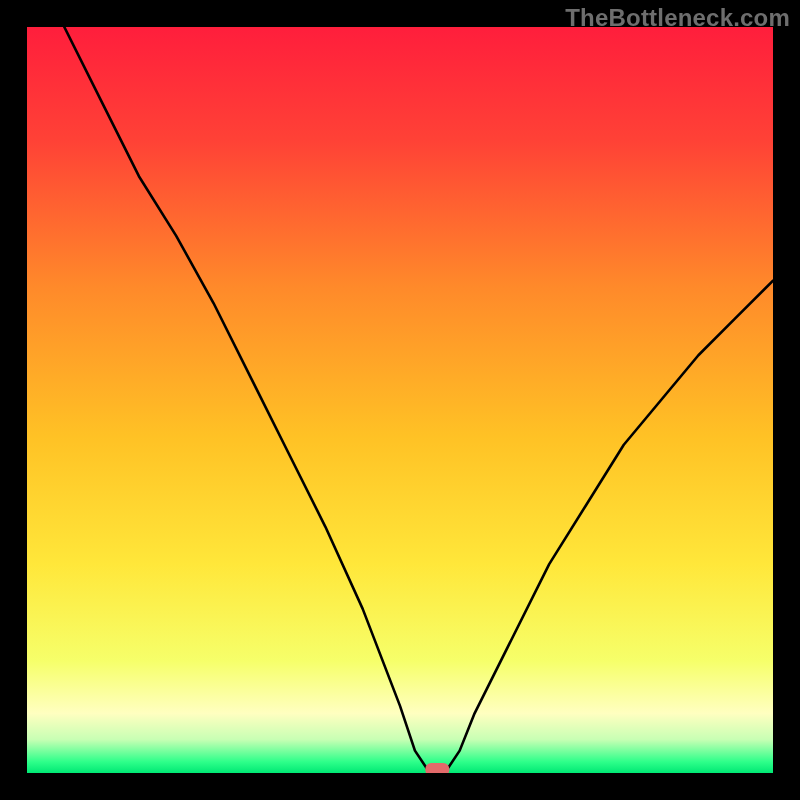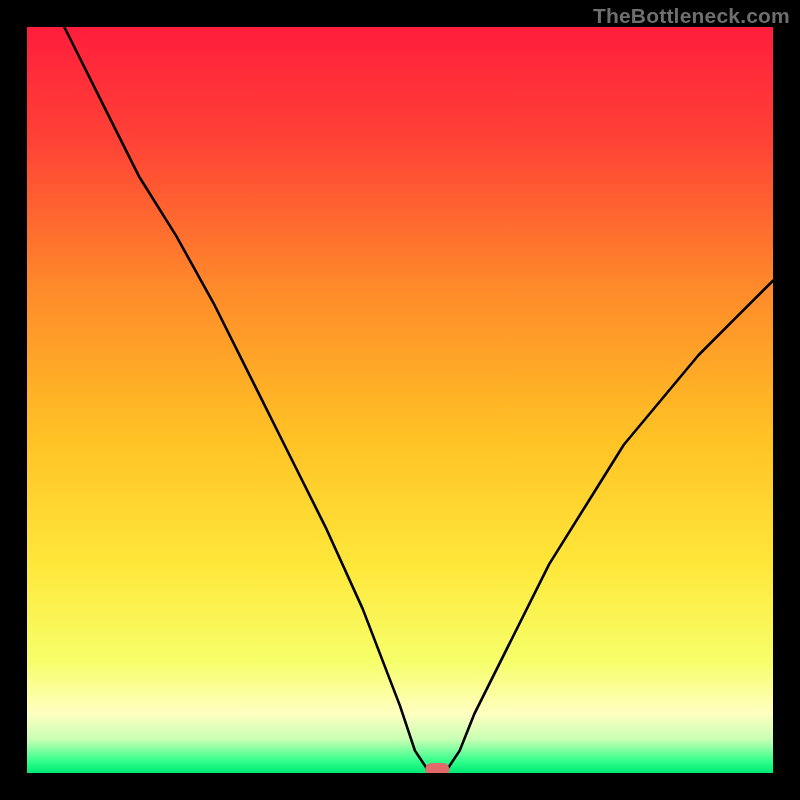--- a/index.html
+++ b/index.html
@@ -30,7 +30,7 @@
     position: absolute;
     top: 4px;
     right: 10px;
-    font-size: 21px;
+    font-size: 24px;
     font-weight: 600;
     color: #6e6e6e;
     letter-spacing: 0.2px;

